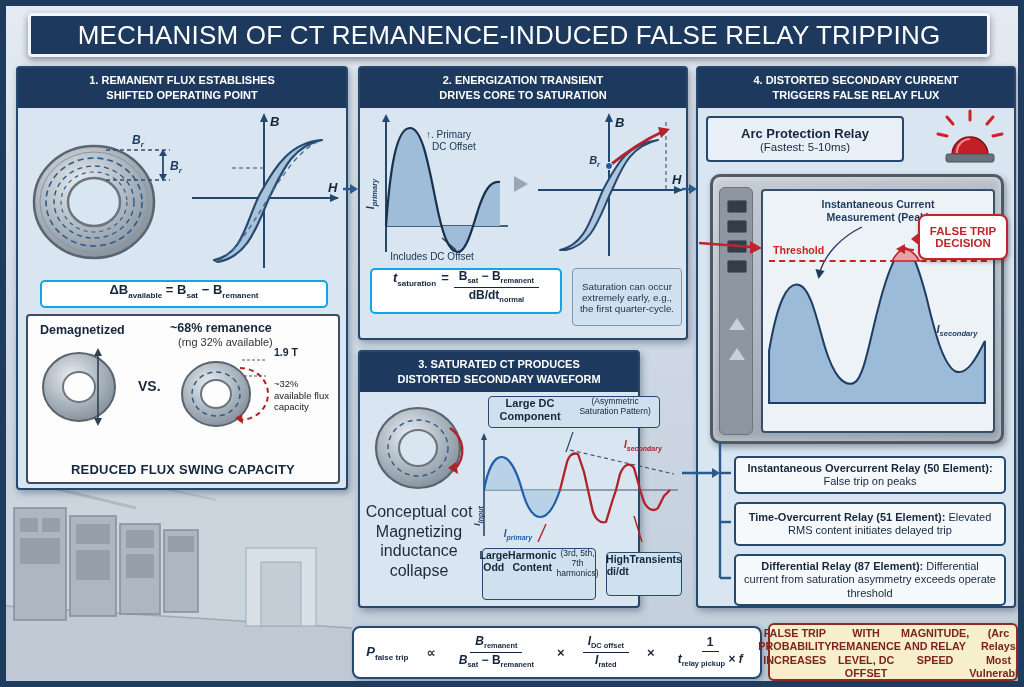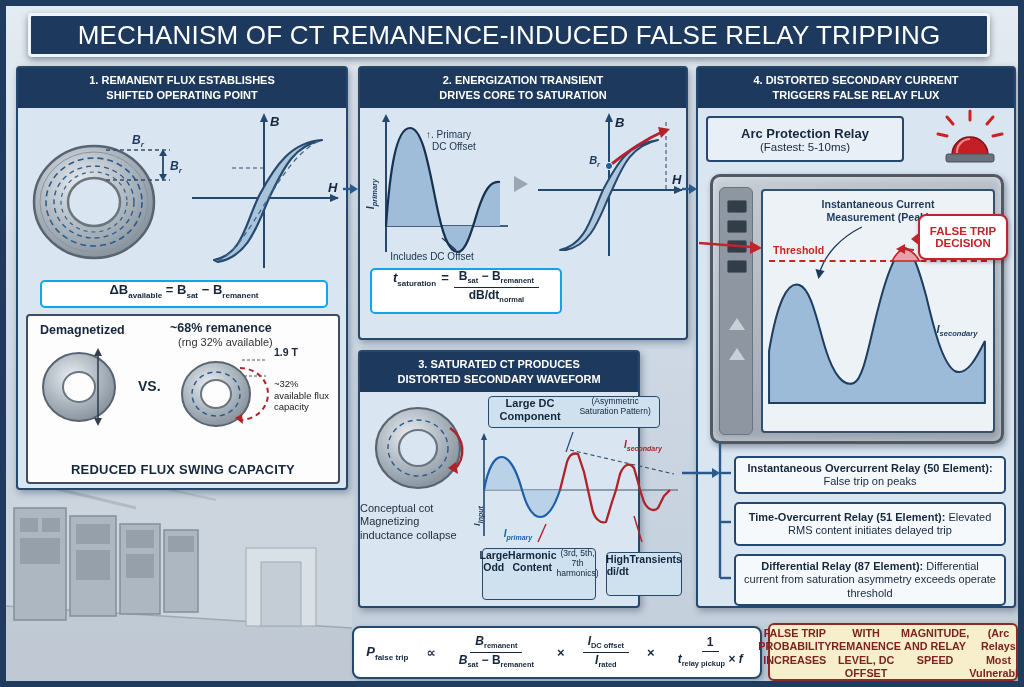--- a/index.html
+++ b/index.html
@@ -190,6 +190,9 @@
         <span class="den"><span>dB/dt</span><sub>normal</sub></span>
       </span>
     </div>
+    <div class="note-box" style="left:212px;top:200px;width:110px;height:58px;font-size:9.8px">
+      <span>Saturation can occur extremely early, e.g., the first quarter-cycle.</span>
+    </div>
   </div>
 
   <div class="panel p3">

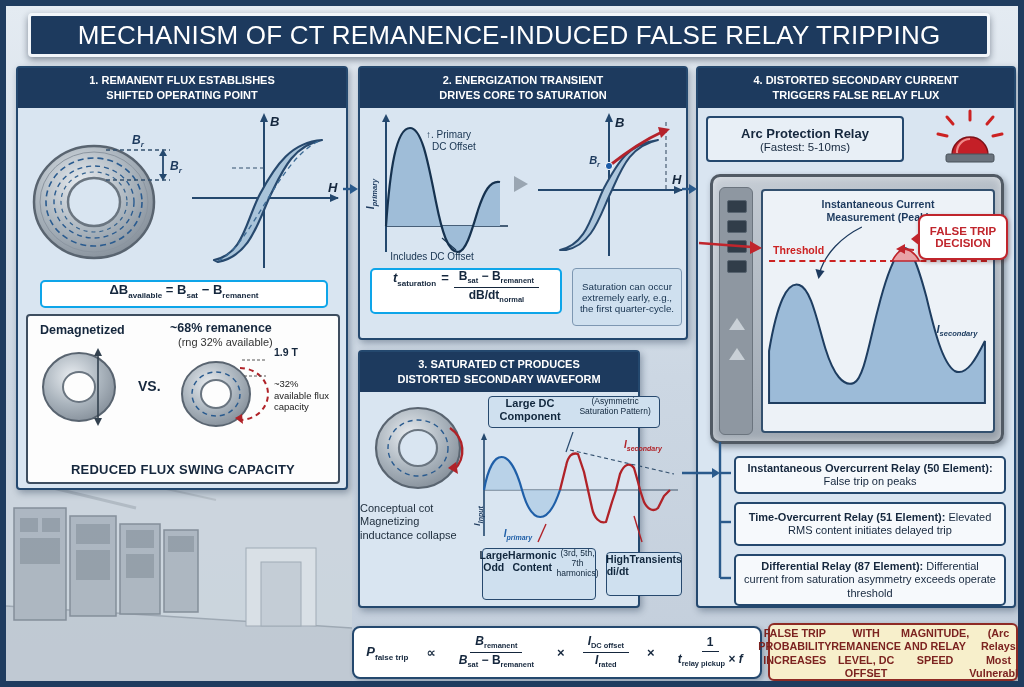--- a/index.html
+++ b/index.html
@@ -36,7 +36,7 @@
   .warning{position:absolute;left:762px;top:617px;width:250px;height:58px;background:#f7efcb;border:2px solid #8e2a24;border-radius:6px;color:#7c2320;font-weight:700;font-size:10.8px;line-height:1.24;text-align:center;display:flex;flex-direction:row;justify-content:center;padding:2px 4px;z-index:5;box-shadow:2px 2px 5px rgba(60,30,10,.3)}
   .overlay{position:absolute;left:0;top:0;width:1012px;height:675px;z-index:6;pointer-events:none}
   .bg-scene{position:absolute;left:0;top:474px;width:346px;height:201px;z-index:1;opacity:.85}
-  .small-cap{font-size:11px;line-height:1.22;color:#1c2b3a}
+  .small-cap{font-size:16px;line-height:1.22;text-align:center;color:#1c2b3a}
 </style>
 </head>
 <body>

